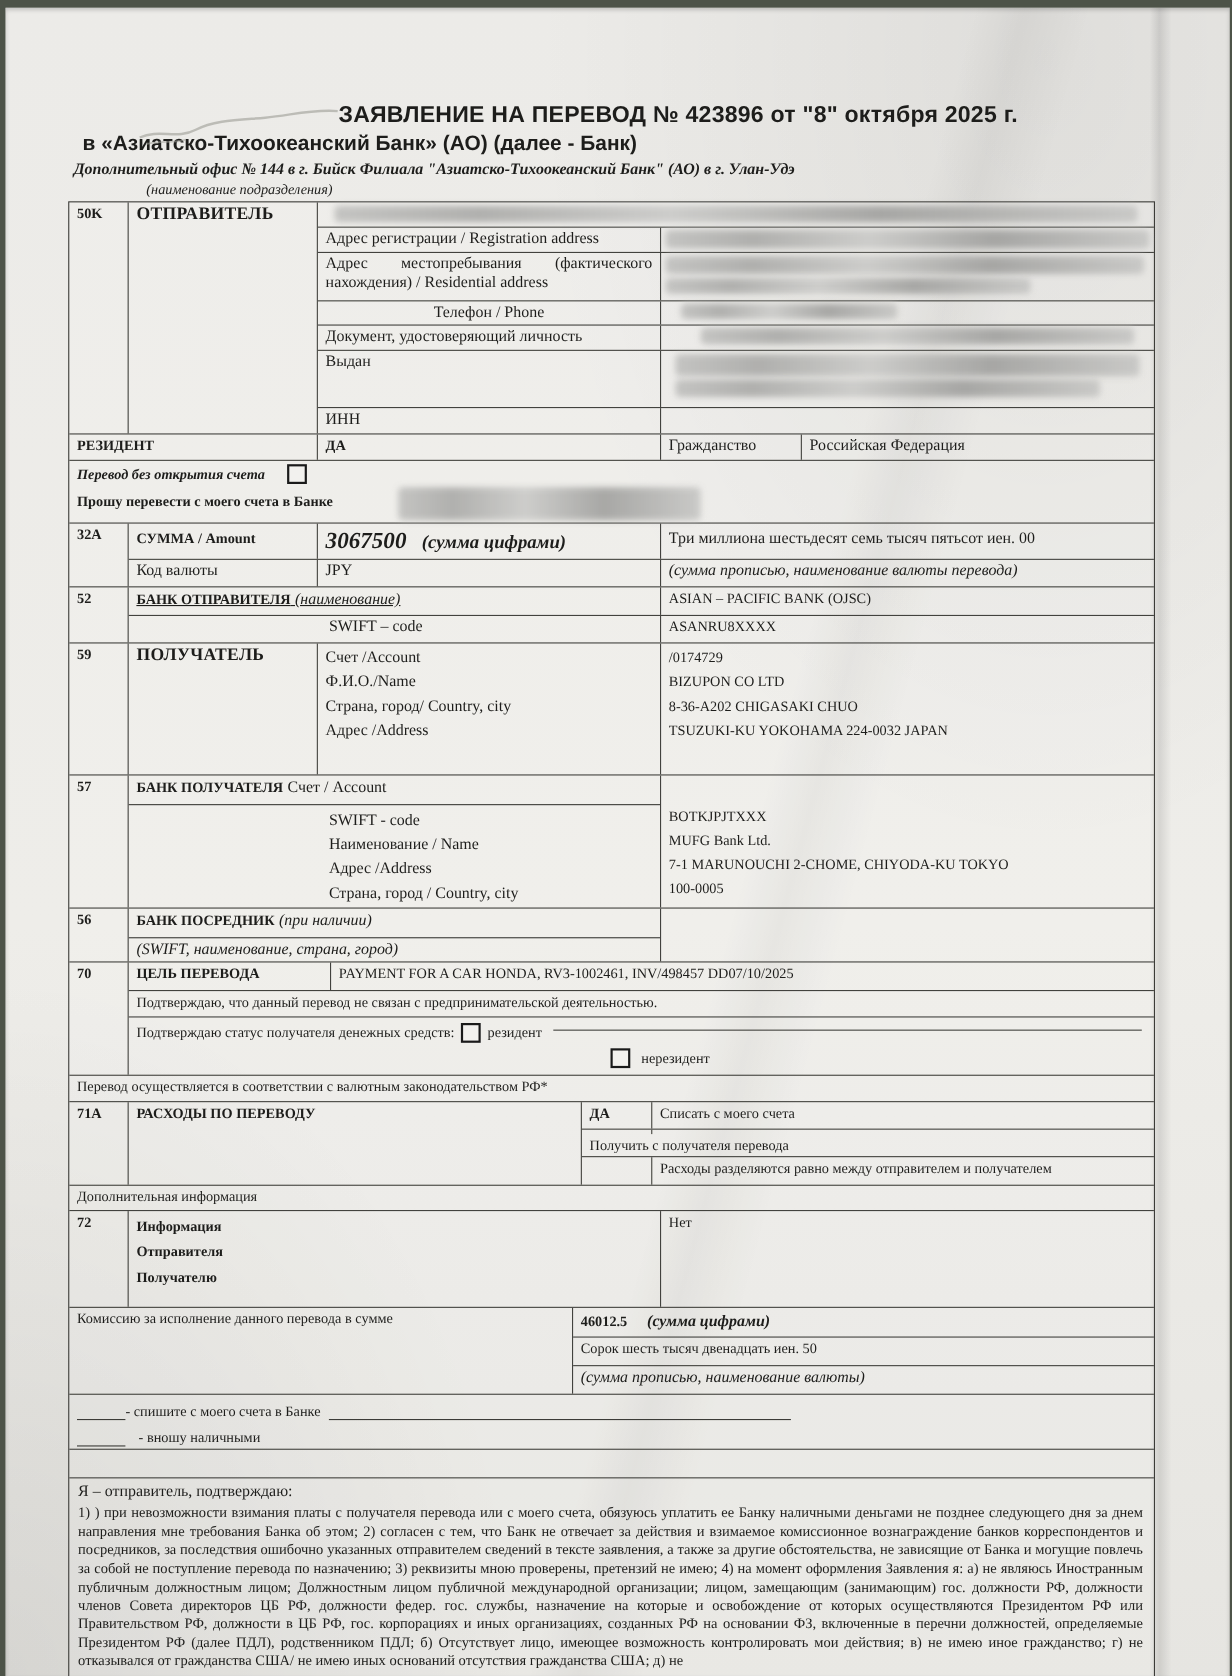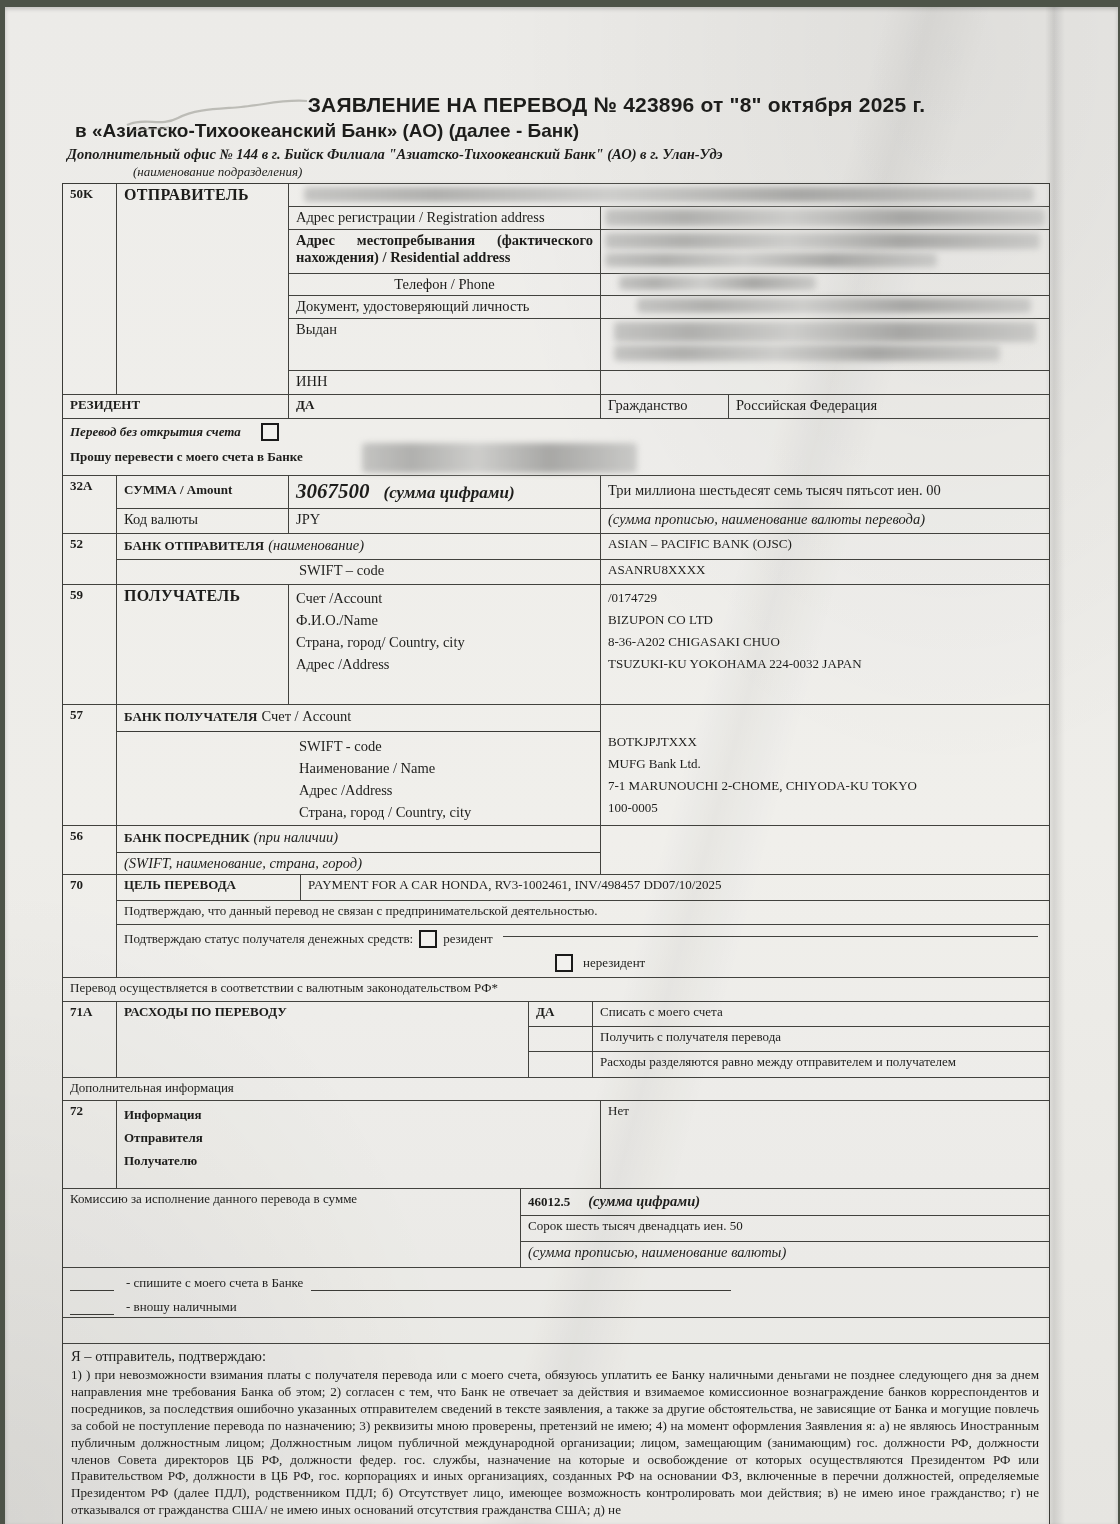--- a/index.html
+++ b/index.html
@@ -86,7 +86,7 @@
             </div>
         </div>
         <div class="sr" style="min-height:44px;">
-          <div class="c w-sub fs14" style="text-align:justify;font-weight:bold;">Адрес местопребывания (фактического нахождения) / Residential address</div>
+          <div class="c w-sub fs14" style="text-align:justify;">Адрес местопребывания (фактического нахождения) / Residential address</div>
           <div class="c fl last">
             <div class="redact" style="left:1%;top:3px;width:97%;height:16px;"></div>
             <div class="redact" style="left:1%;top:23px;width:74%;height:14px;"></div>

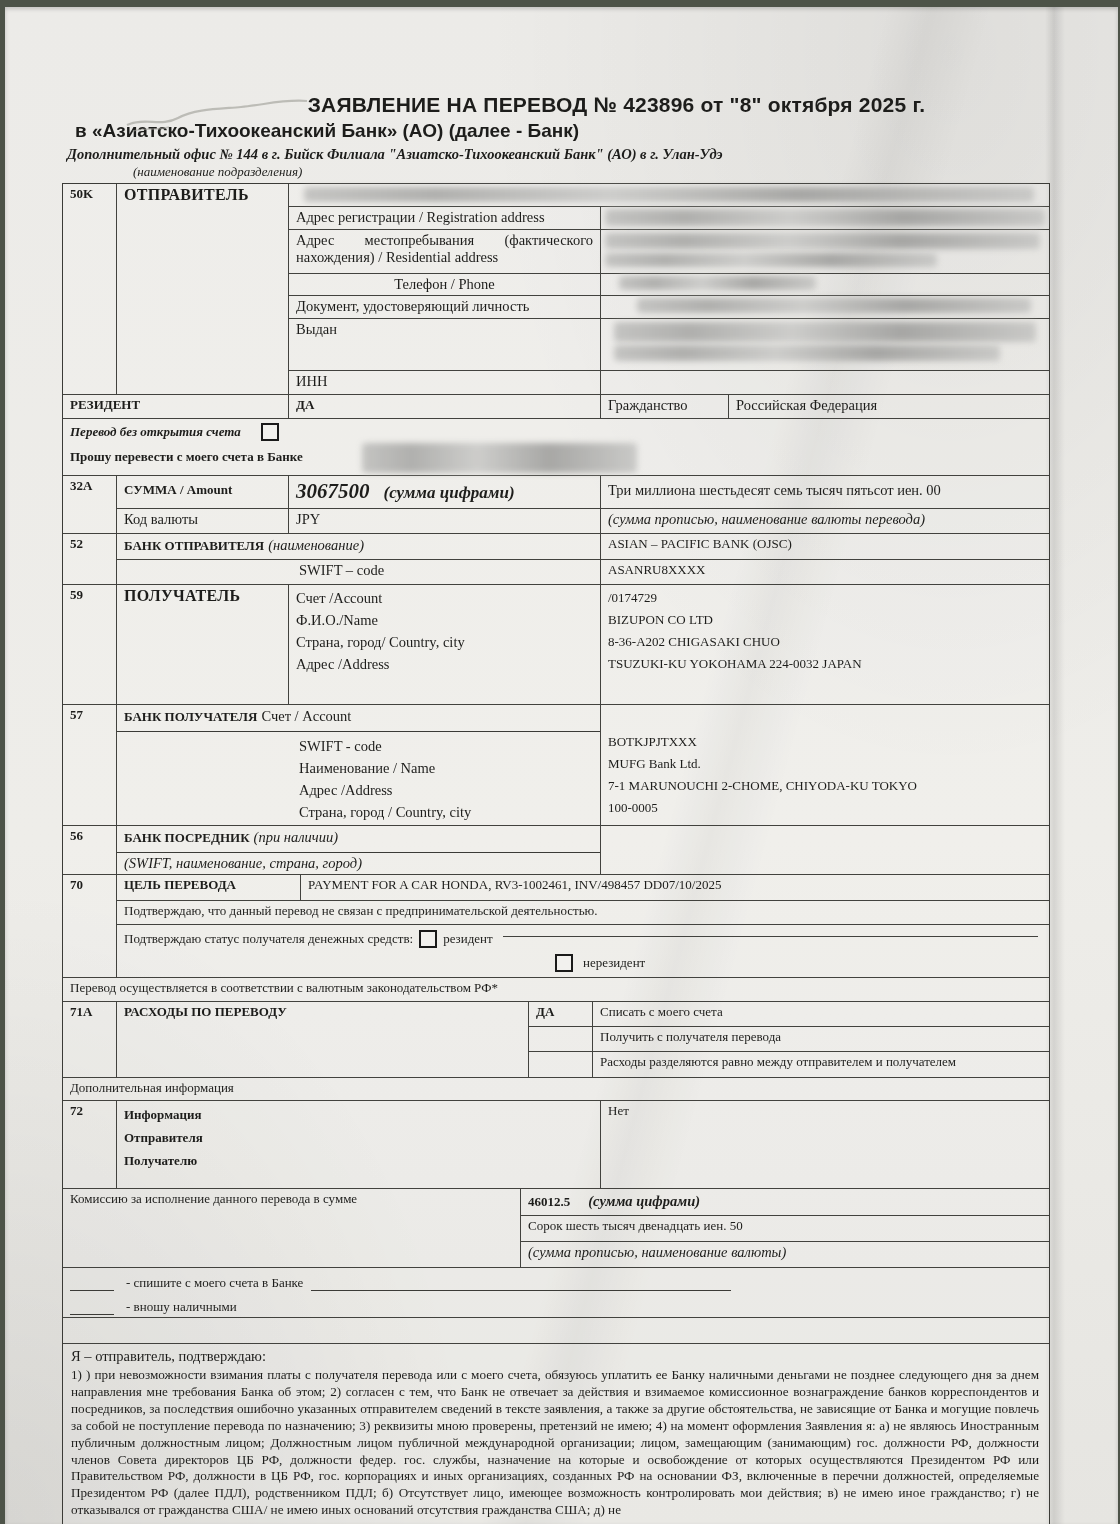--- a/index.html
+++ b/index.html
@@ -161,7 +161,7 @@
       <div class="c w-code fs15">52</div>
       <div class="grow">
         <div class="sr" style="min-height:26px;">
-          <div class="c" style="width:484px;">
+          <div class="c" style="width:484px;text-decoration:underline;">
             <span class="b fs15">БАНК ОТПРАВИТЕЛЯ</span>
             <span class="i fs14">(наименование)</span>
           </div>

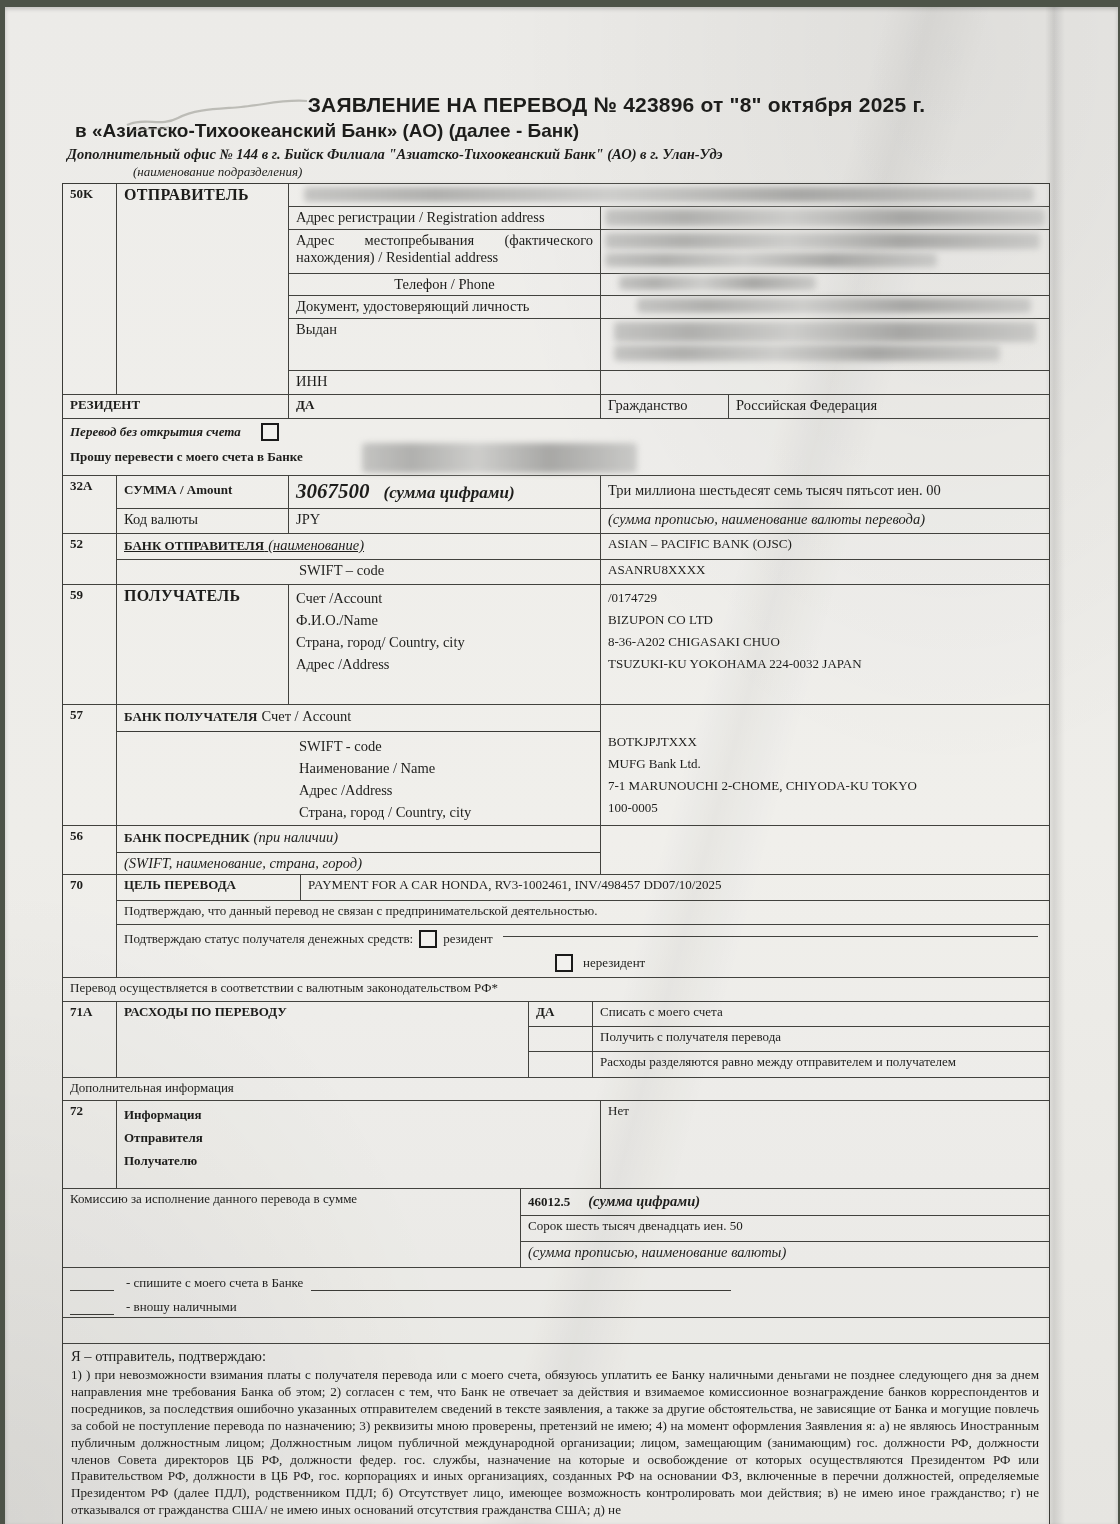--- a/index.html
+++ b/index.html
@@ -264,7 +264,7 @@
           <div class="c b fs15" style="width:64px;">ДА</div>
           <div class="c fl last fs15">Списать с моего счета</div>
         </div>
-        <div class="sr" style="min-height:25px;">
+        <div class="sr" style="min-height:25px;flex-direction:column;">
           <div class="c" style="width:64px;"></div>
           <div class="c fl last fs15">Получить с получателя перевода</div>
         </div>

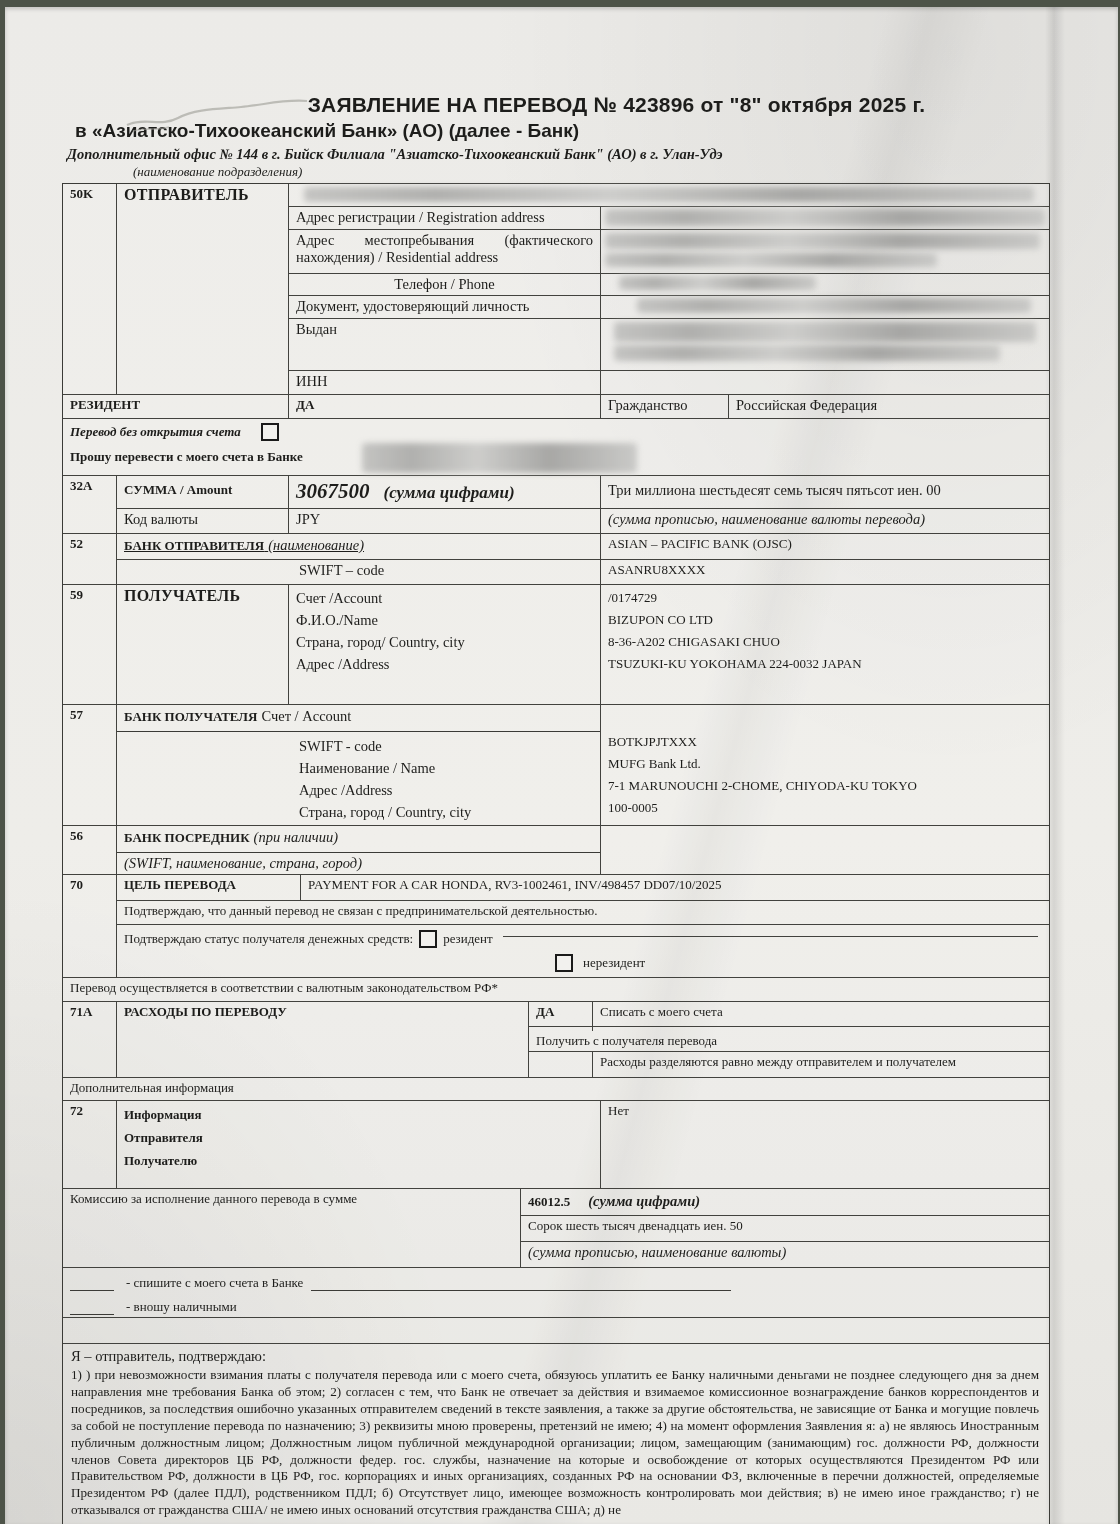--- a/index.html
+++ b/index.html
@@ -309,7 +309,7 @@
     <div class="r" style="min-height:25px;border-bottom:none;">
       <div class="c fl last" style="display:flex;align-items:flex-end;padding-bottom:2px;">
         <span class="ul" style="width:44px;height:16px;"></span>
-        <span class="fs15" style="margin-left:12px;">- спишите с моего счета в Банке</span>
+        <span class="fs15" style="">- спишите с моего счета в Банке</span>
         <span class="ul" style="width:420px;height:16px;margin-left:8px;"></span>
       </div>
     </div>

